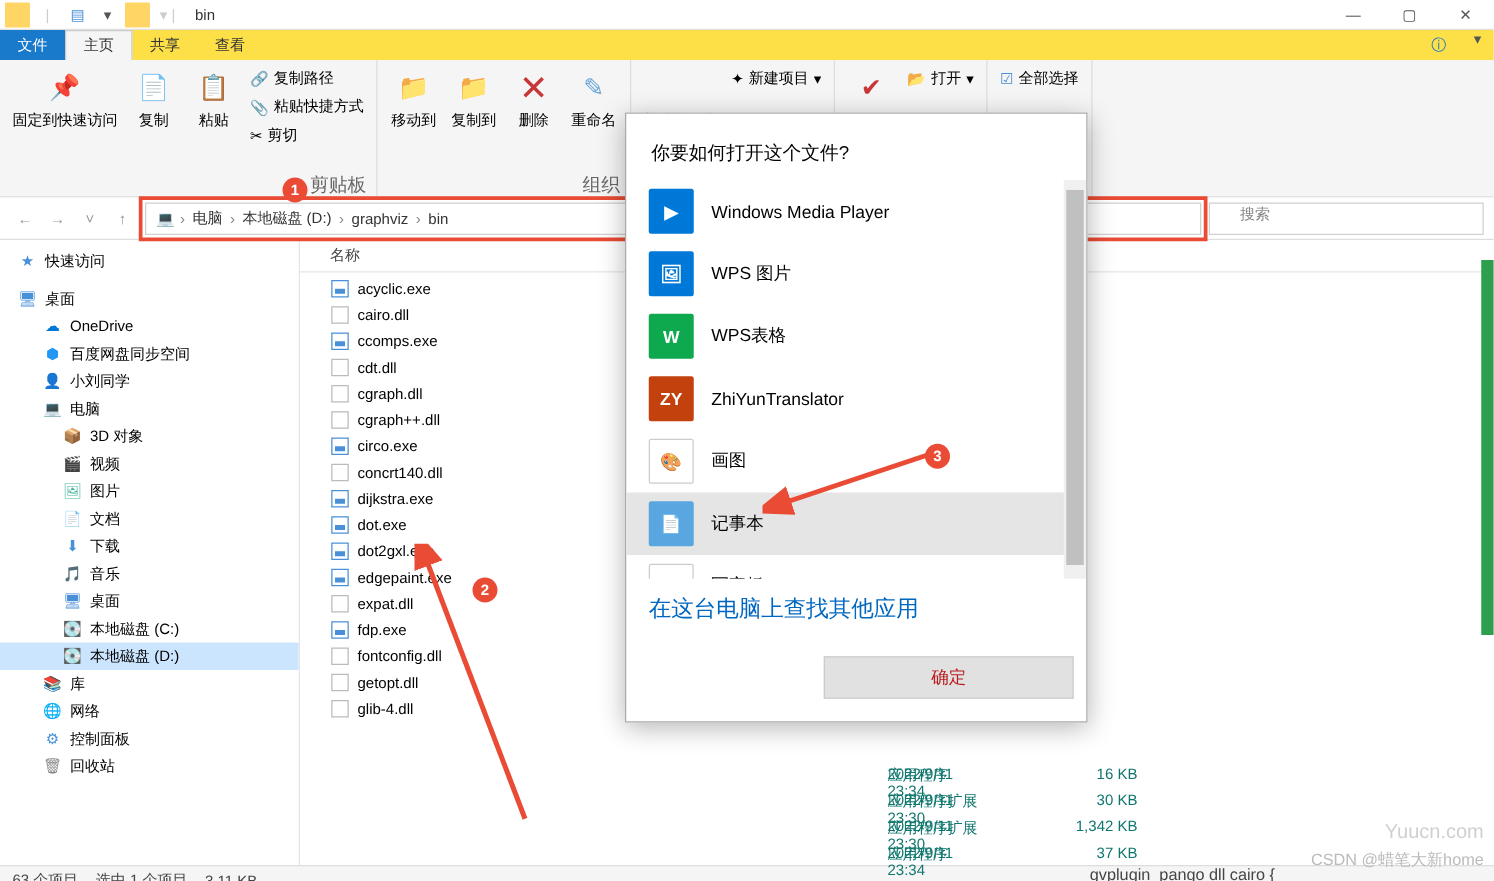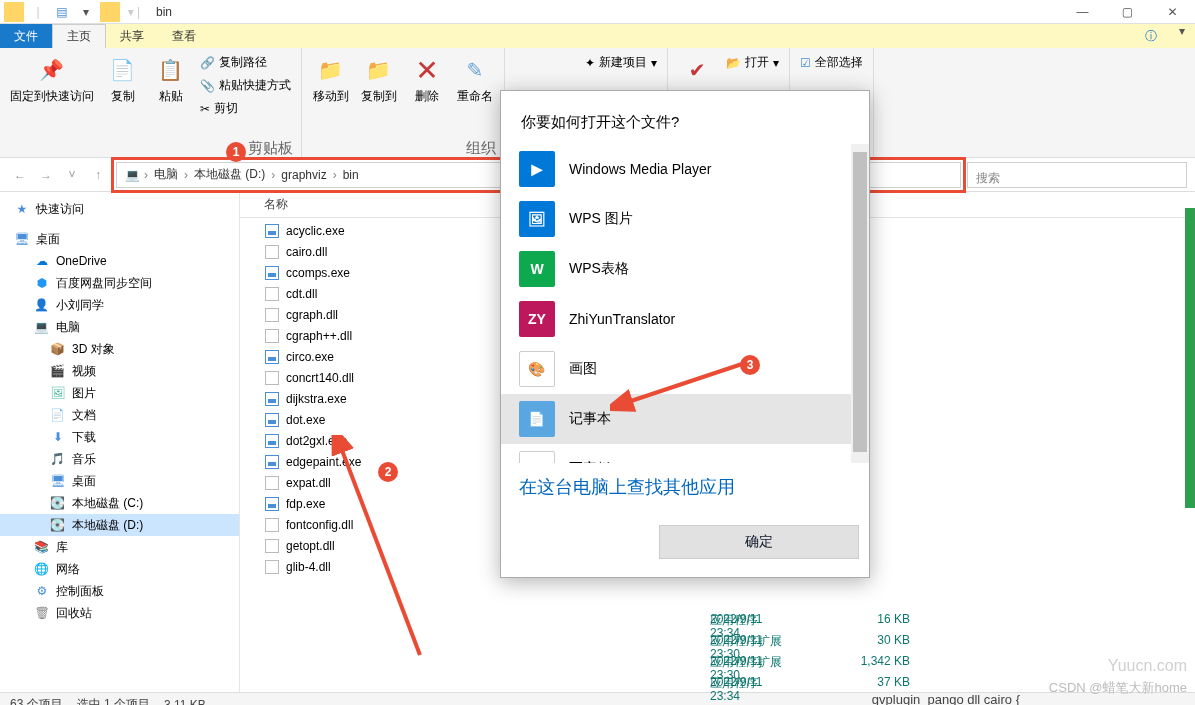--- a/index.html
+++ b/index.html
@@ -15,7 +15,7 @@
 .winbtns div { width: 45px; height: 24px; display: flex; align-items: center; justify-content: center; color: #555; }
 
 
-.tabs { height: 24px; background: #fef9c3; display: flex; align-items: stretch; }
+.tabs { height: 24px; background: #fde047; display: flex; align-items: stretch; }
 .tab { padding: 2px 14px; font-size: 12px; color: #333; display: flex; align-items: center; }
 .tab.file { background: #1979ca; color: #fff; }
 .tab.active { border: 1px solid #ccc; border-bottom: none; background: #f5f5f5; }

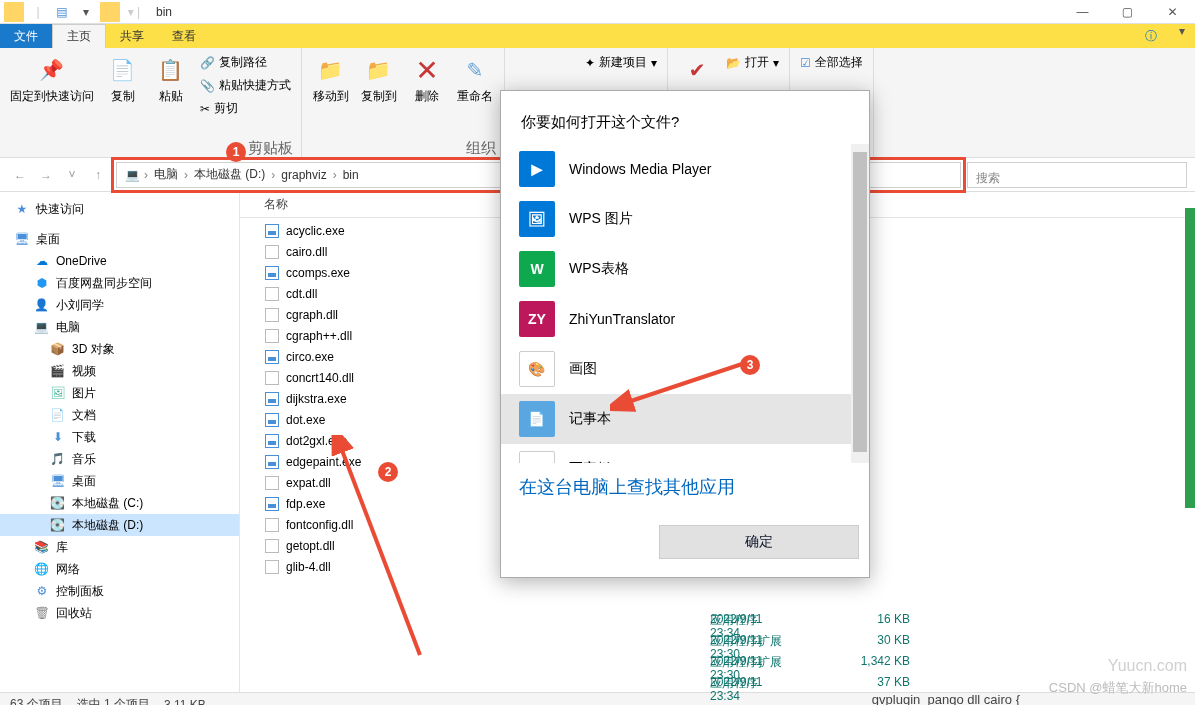--- a/index.html
+++ b/index.html
@@ -39,7 +39,7 @@
 .addr.highlight { outline: 3px solid #e94b35; outline-offset: 2px; }
 .addr .crumb { color: #333; padding: 0 2px; }
 .addr .sep { color: #888; }
-.searchbox { width: 220px; border: 1px solid #d0d0d0; height: 26px; display: flex; align-items: flex-end; padding: 0 8px; color: #888; }
+.searchbox { width: 220px; border: 1px solid #d0d0d0; height: 26px; display: flex; align-items: flex-start; padding: 0 24px; color: #888; }
 
 
 .main { position: relative; height: 500px; display: flex; background: #fff; }

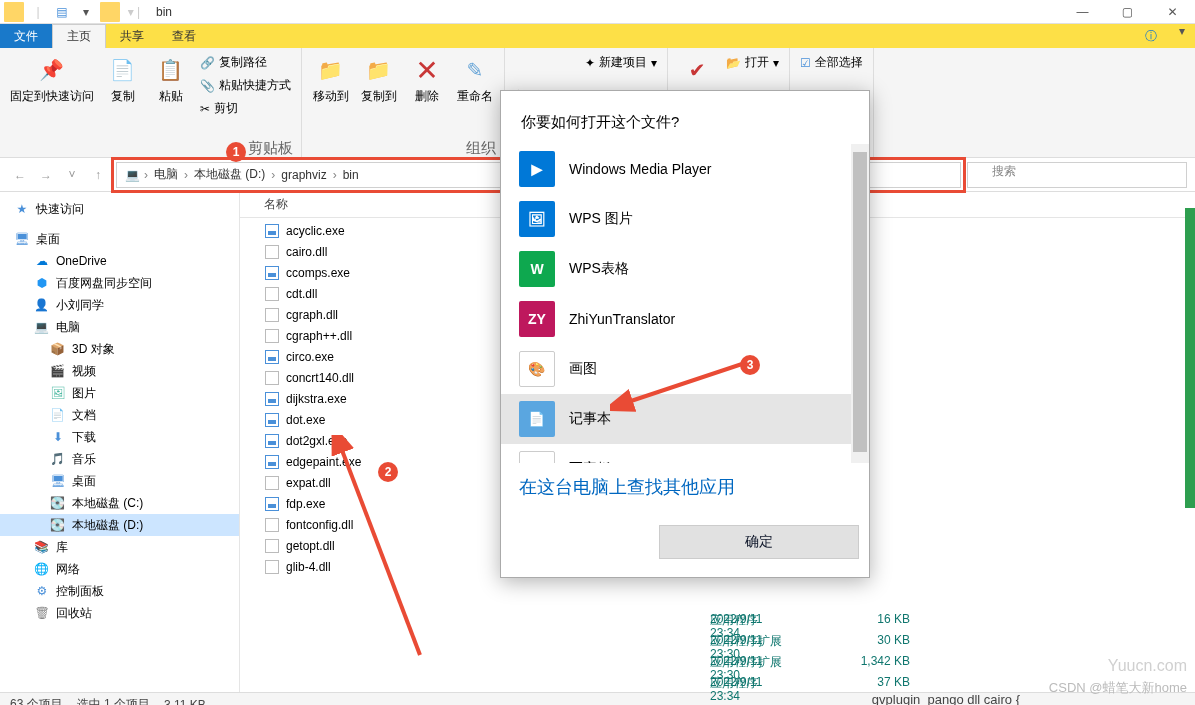--- a/index.html
+++ b/index.html
@@ -480,7 +480,7 @@
         <div class="dlabel">WPS表格</div>
       </div>
       <div class="dlgitem">
-        <div class="dicon" style="background: #be185d;">ZY</div>
+        <div class="dicon" style="background: #c2410c;">ZY</div>
         <div class="dlabel">ZhiYunTranslator</div>
       </div>
       <div class="dlgitem">

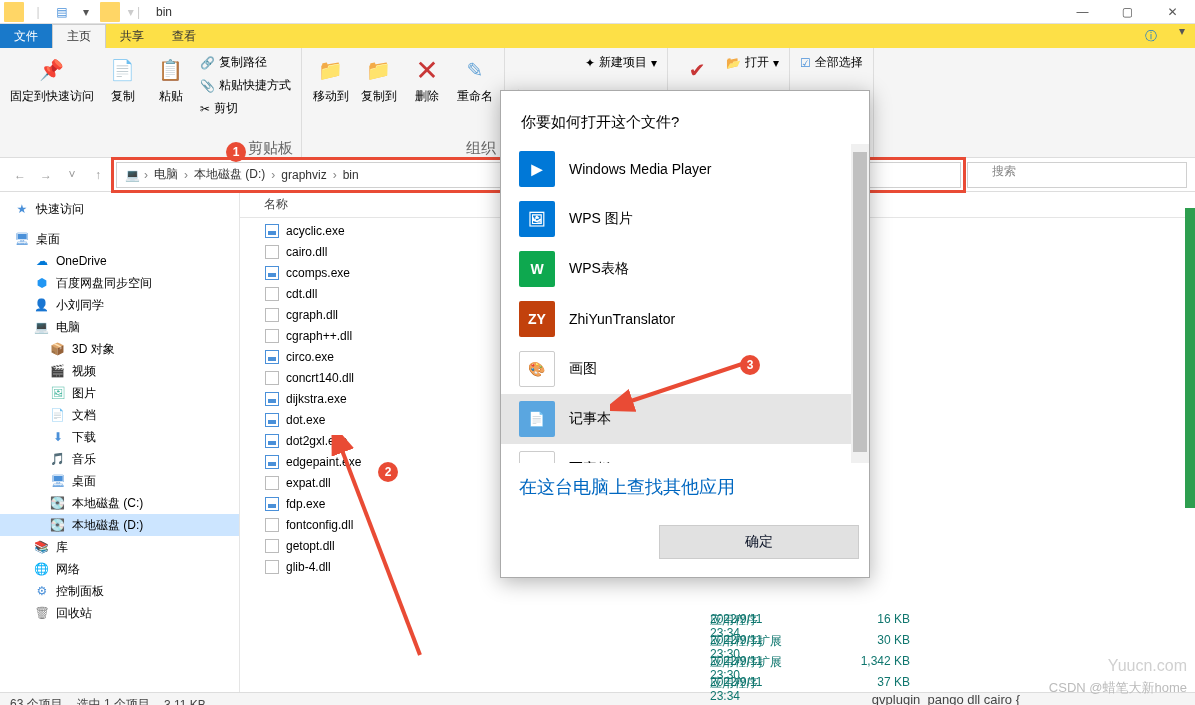--- a/index.html
+++ b/index.html
@@ -81,7 +81,7 @@
 .dlgitem .dlabel { font-size: 14px; color: #000; }
 .more-apps { color: #0067c0; font-size: 18px; padding: 12px 18px; }
 .dialog-footer { padding: 14px 18px 18px 18px; }
-.okbtn { width: 100%; height: 34px; background: #e1e1e1; border: 1px solid #ccc; font-size: 14px; color: #0f172a; margin-left: 140px; width: 200px; }
+.okbtn { width: 100%; height: 34px; background: #e1e1e1; border: 1px solid #ccc; font-size: 14px; color: #b91c1c; margin-left: 140px; width: 200px; }
 
 
 .anno-circle { position: absolute; width: 20px; height: 20px; background: #e94b35; border-radius: 50%; color: #fff; font-size: 12px; display: flex; align-items: center; justify-content: center; z-index: 200; font-weight: bold; }

